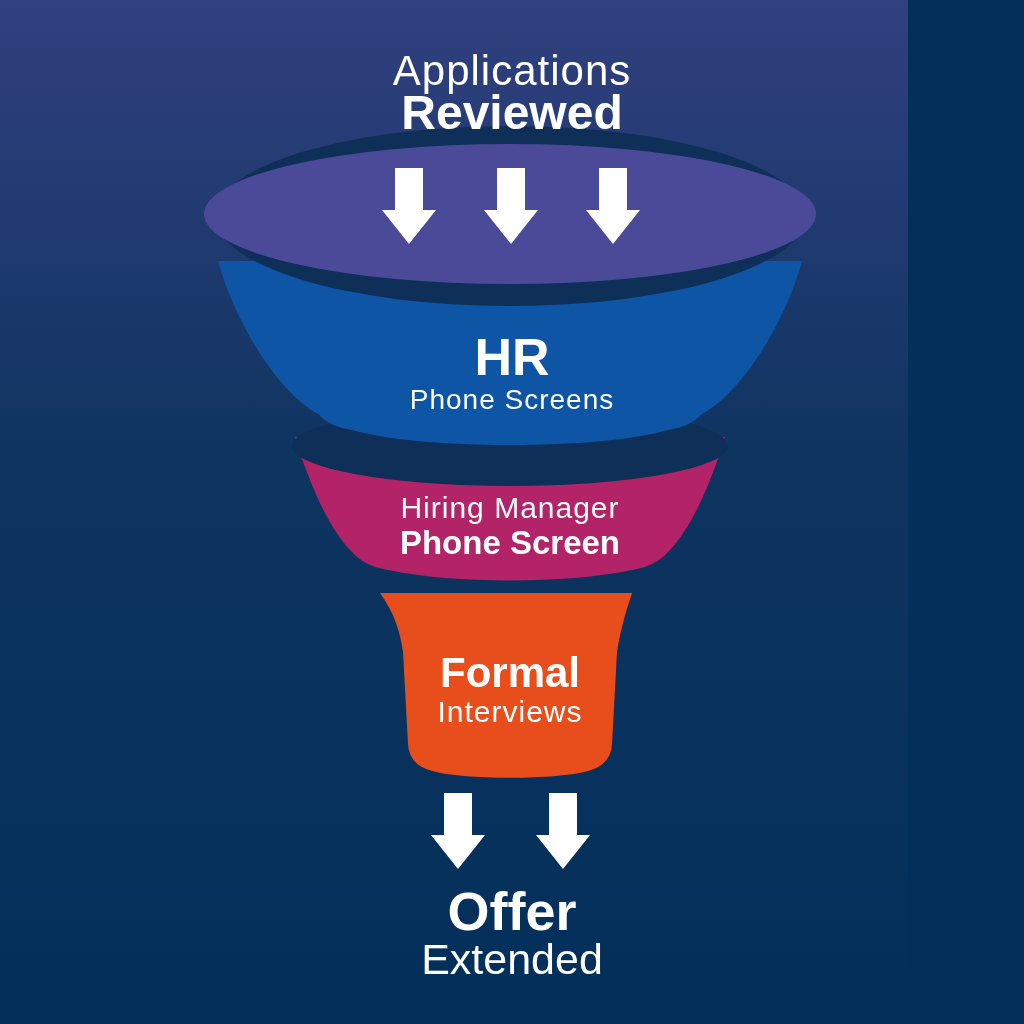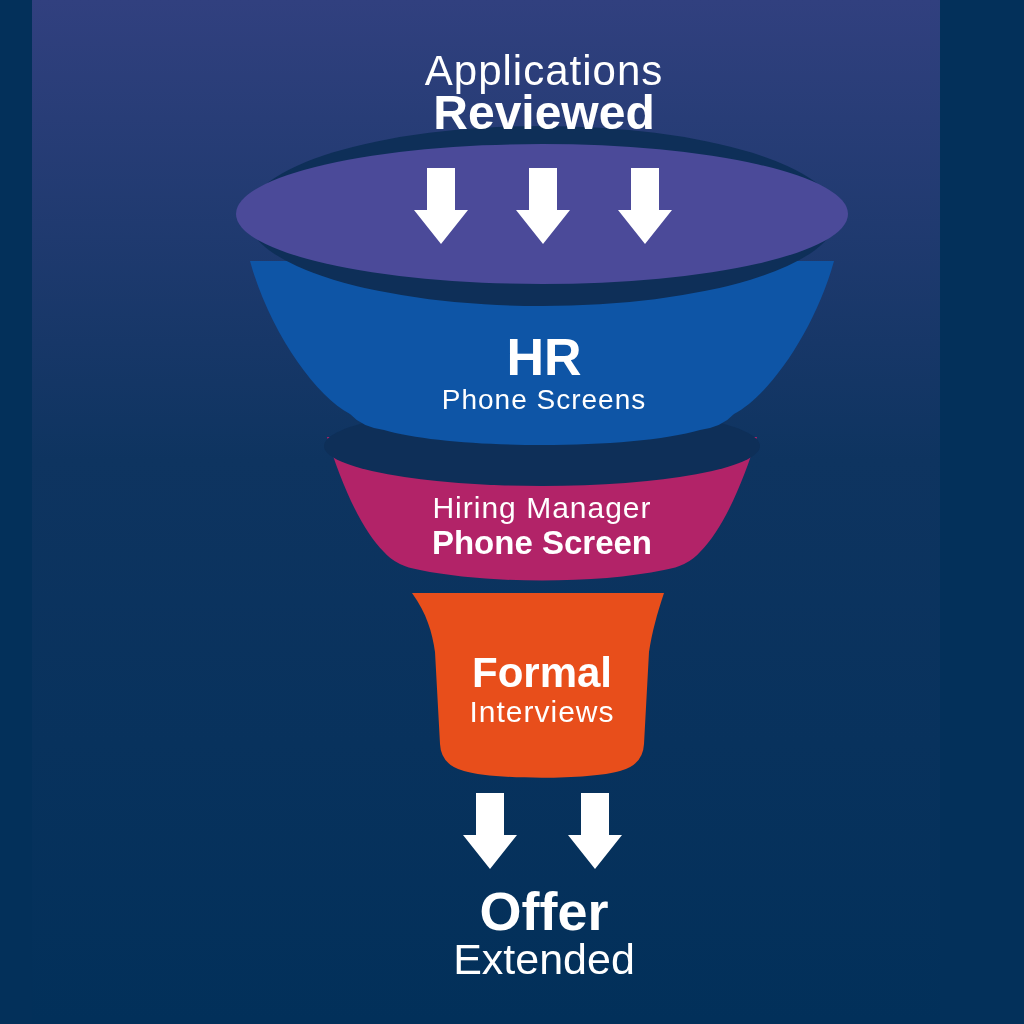--- a/index.html
+++ b/index.html
@@ -9,7 +9,6 @@
     height: 1024px;
     overflow: hidden;
     font-family: "Liberation Sans", sans-serif;
-    margin-left: 32px;
   }
   svg { display: block; }
   text {

